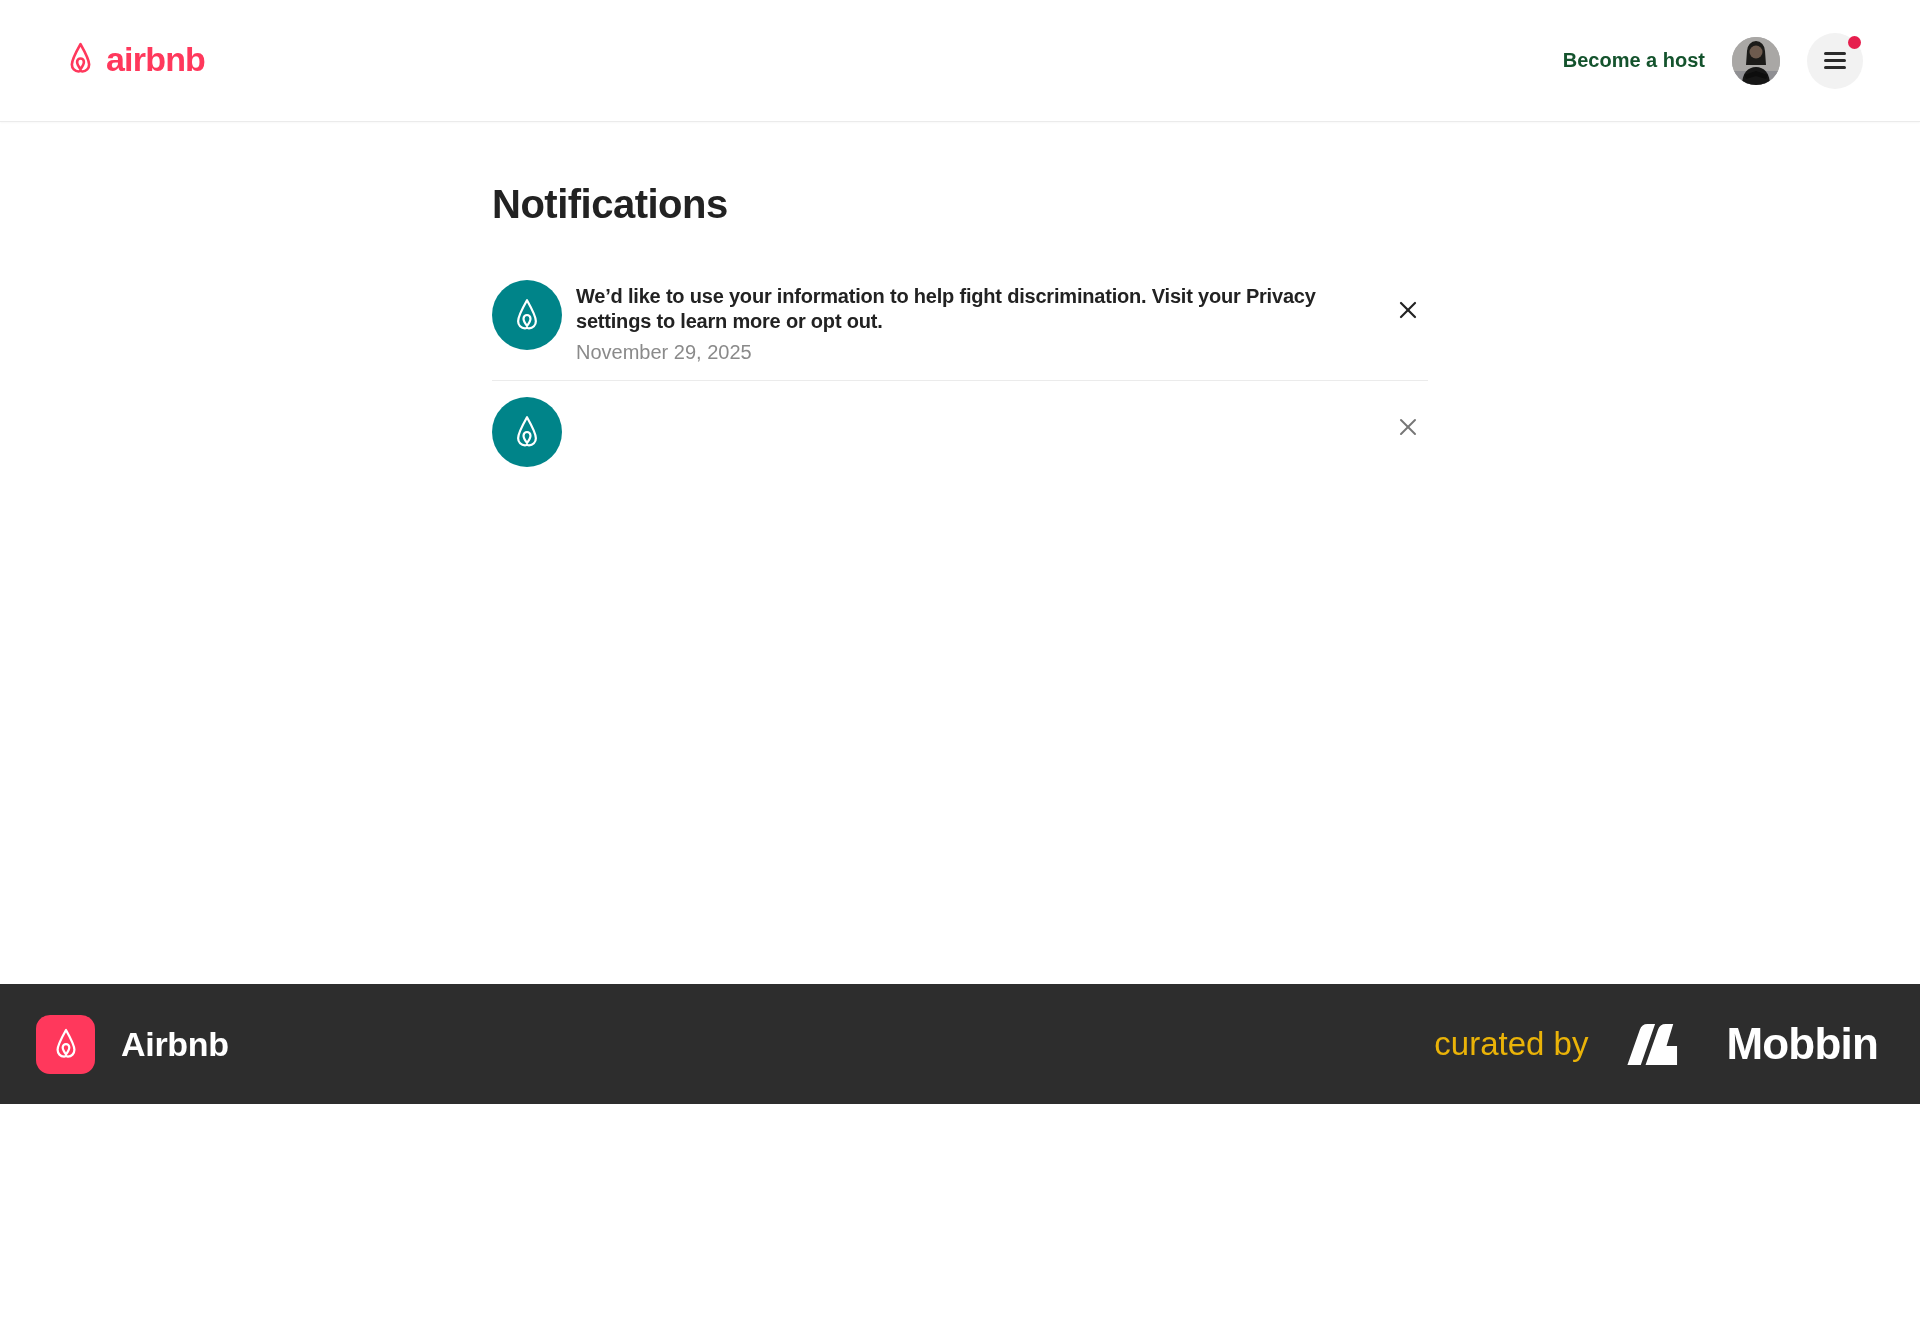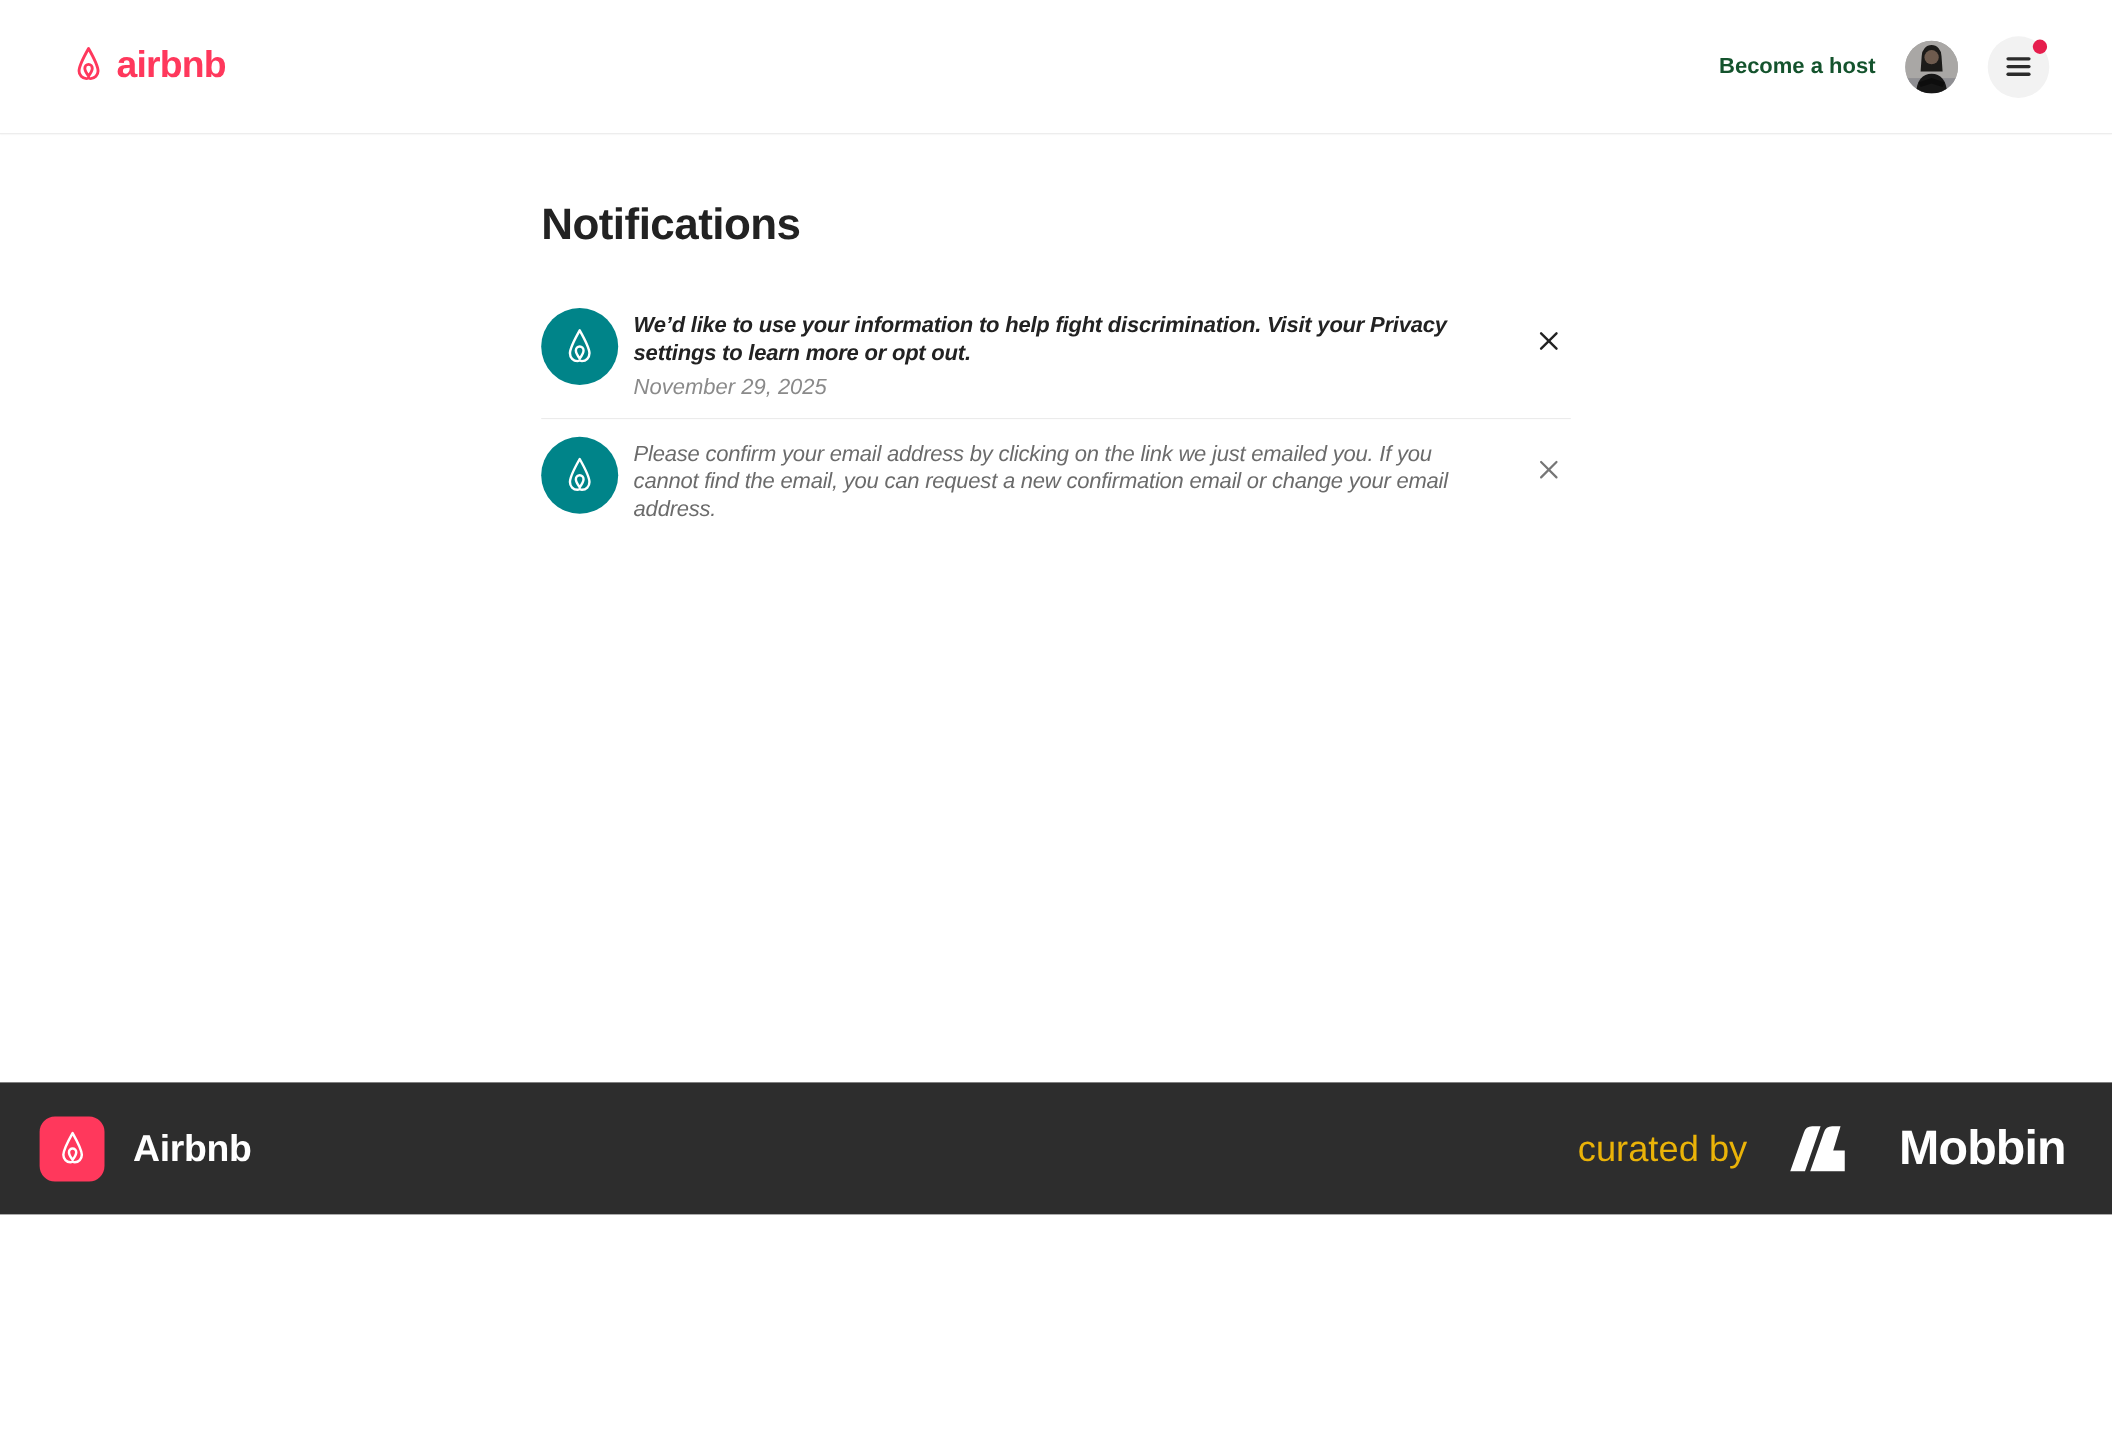--- a/index.html
+++ b/index.html
@@ -58,7 +58,7 @@
     font-size: 40px; font-weight: 700; letter-spacing: -0.5px;
     color: #222222; line-height: 48px;
   }
-  .notif { display: flex; align-items: flex-start; padding: 16px 0; font-style: italic; }
+  .notif { display: flex; align-items: flex-start; padding: 16px 0; }
   .notif:first-child { padding-top: 0; }
   .notif + .notif { border-top: 1px solid #ebebeb; }
   .notif-icon {

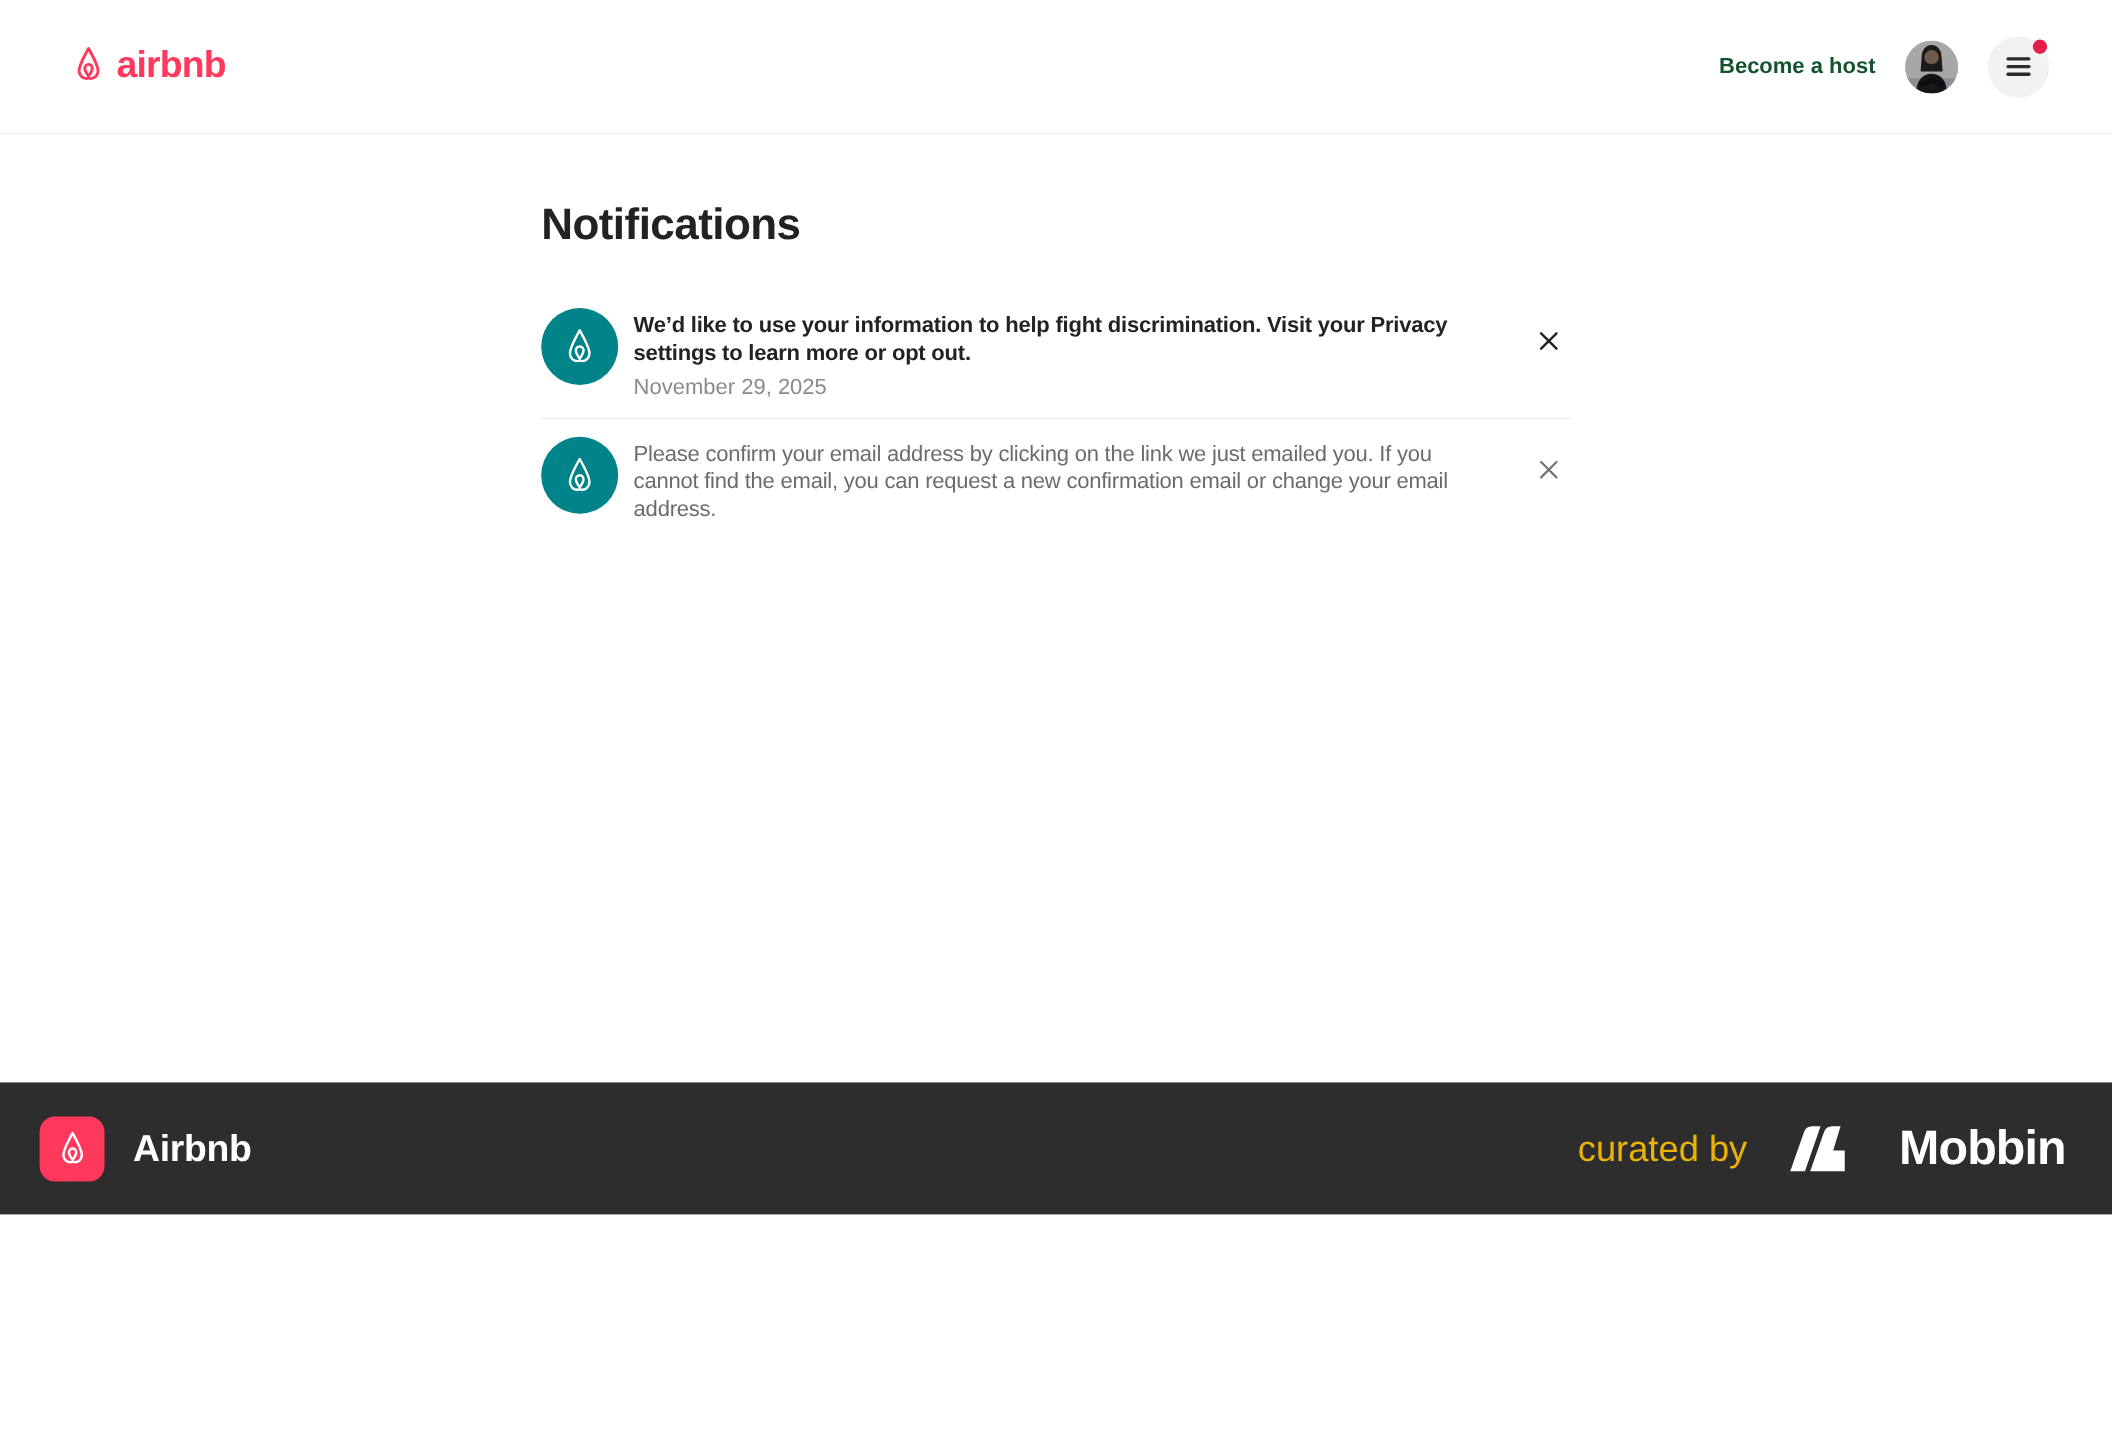--- a/index.html
+++ b/index.html
@@ -174,7 +174,6 @@
             </svg>
           </div>
           <div class="notif-body">
-            <div class="notif-msg">Please confirm your email address by clicking on the link we just emailed you. If you cannot find the email, you can request a new confirmation email or change your email address.</div>
           </div>
           <button class="close-btn">
             <svg viewBox="0 0 20 20">

